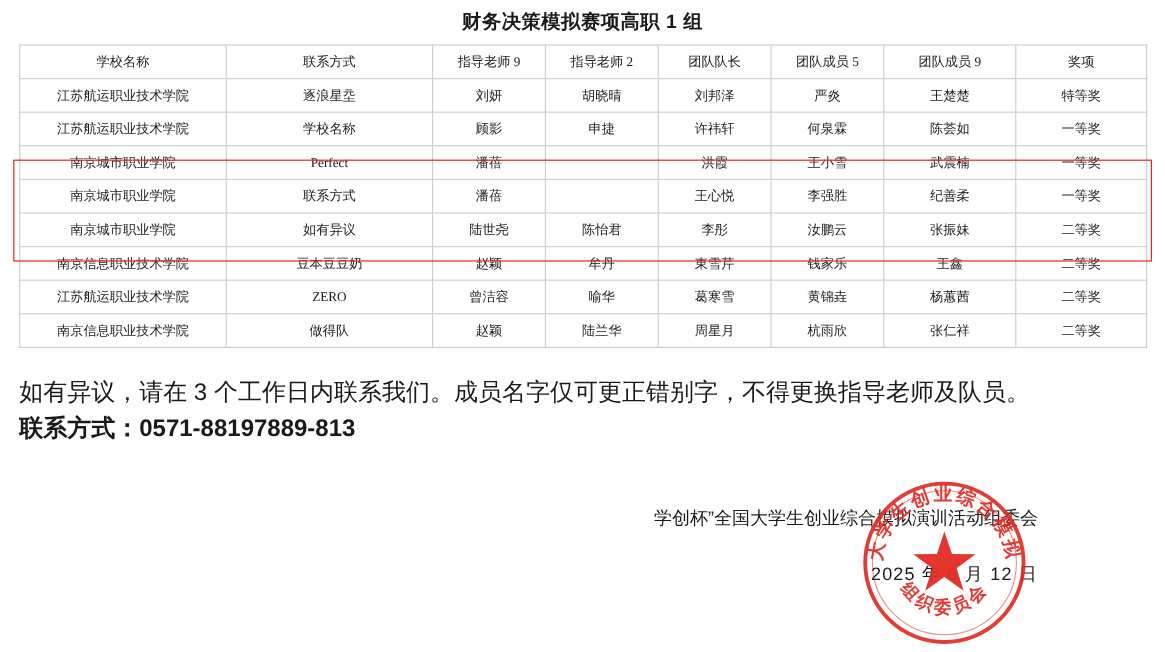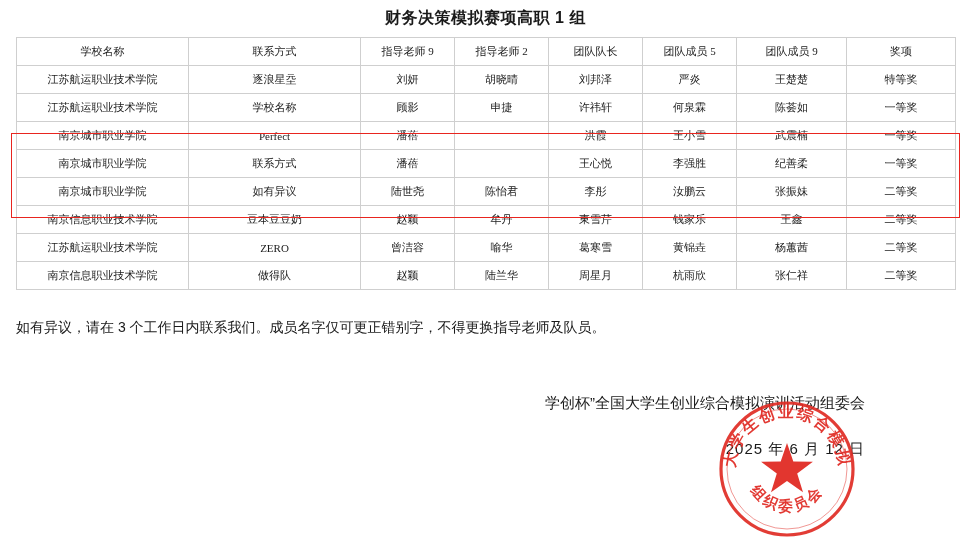--- a/index.html
+++ b/index.html
@@ -75,7 +75,7 @@
 
   .notes {
     margin-top: 22px;
-    font-size: 14px;
+    font-size: 20px;
     line-height: 30px;
     font-family: "Liberation Sans", "DejaVu Sans", sans-serif;
   }

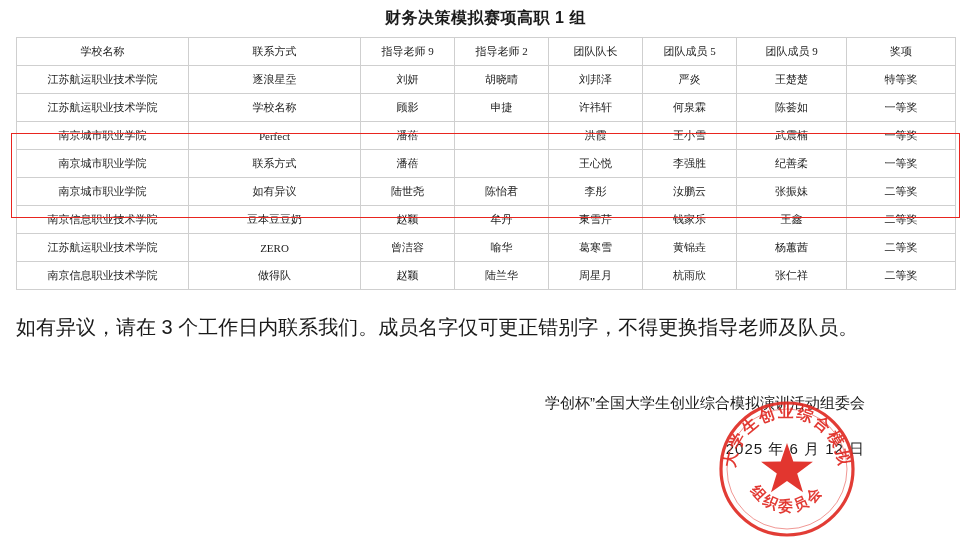--- a/index.html
+++ b/index.html
@@ -224,6 +224,7 @@
 
   <div class="notes">
     <div class="line1">如有异议，请在 3 个工作日内联系我们。成员名字仅可更正错别字，不得更换指导老师及队员。</div>
+    <div class="line2">联系方式：0571-88197889-813</div>
   </div>
 
   <div class="signature">

